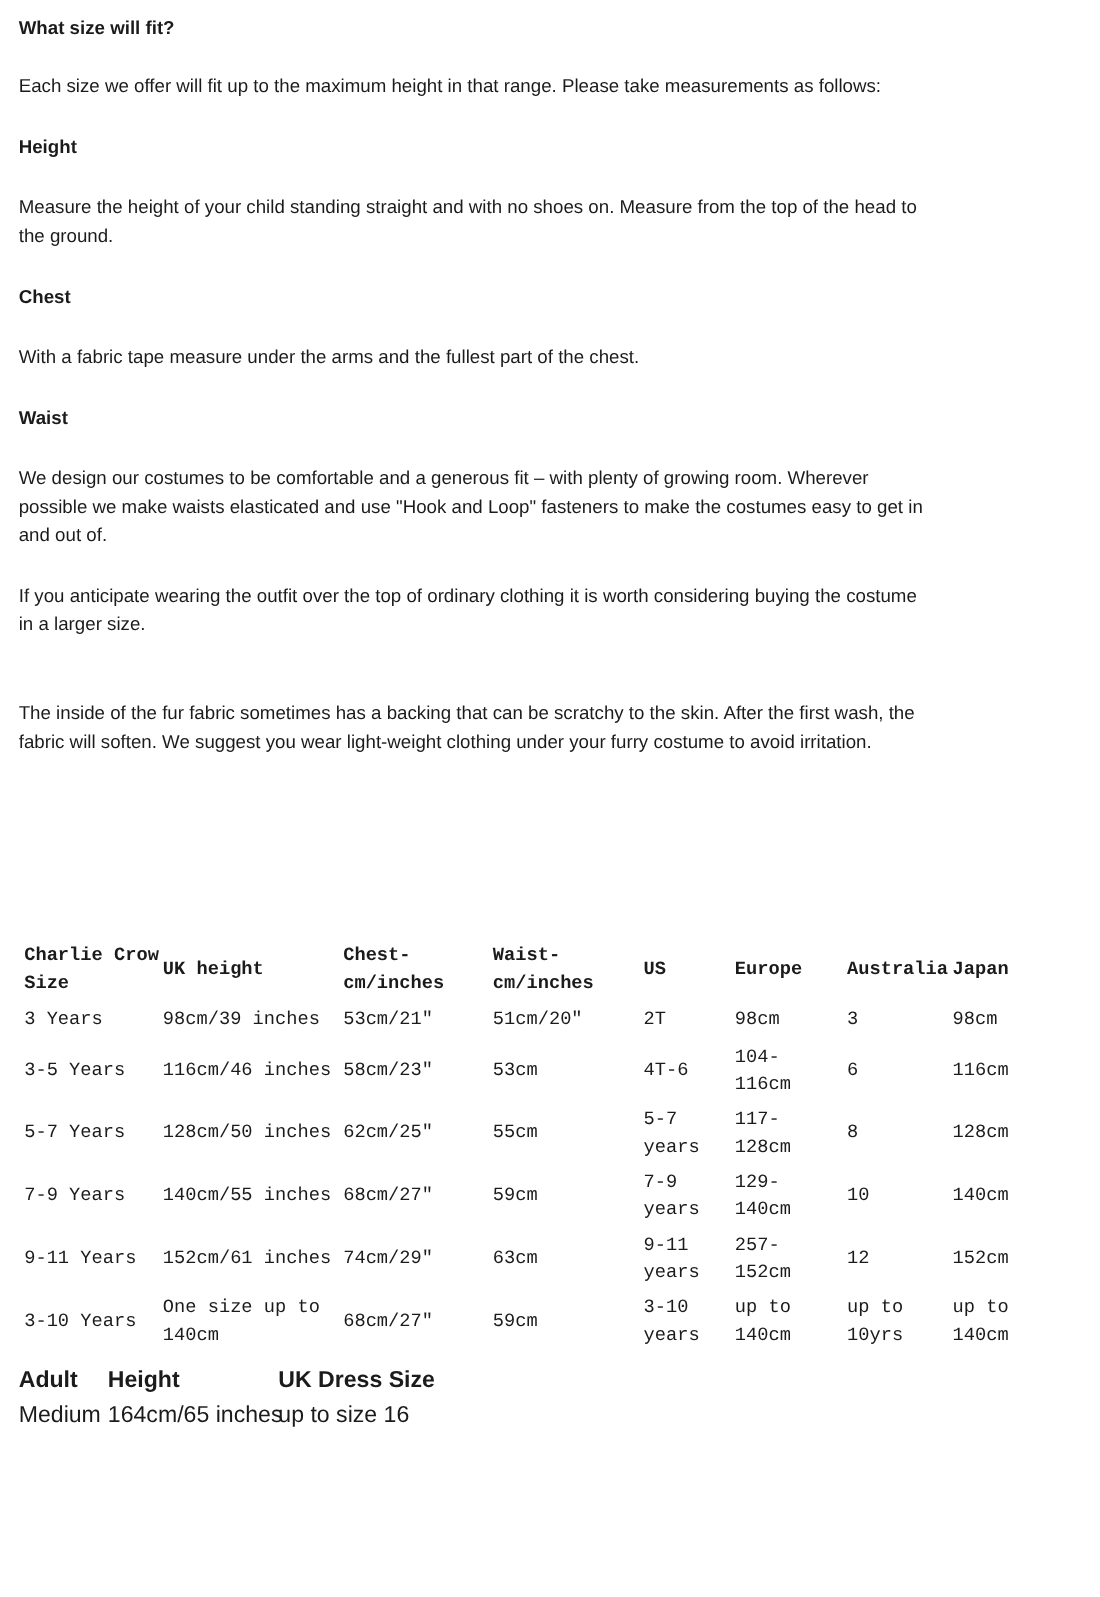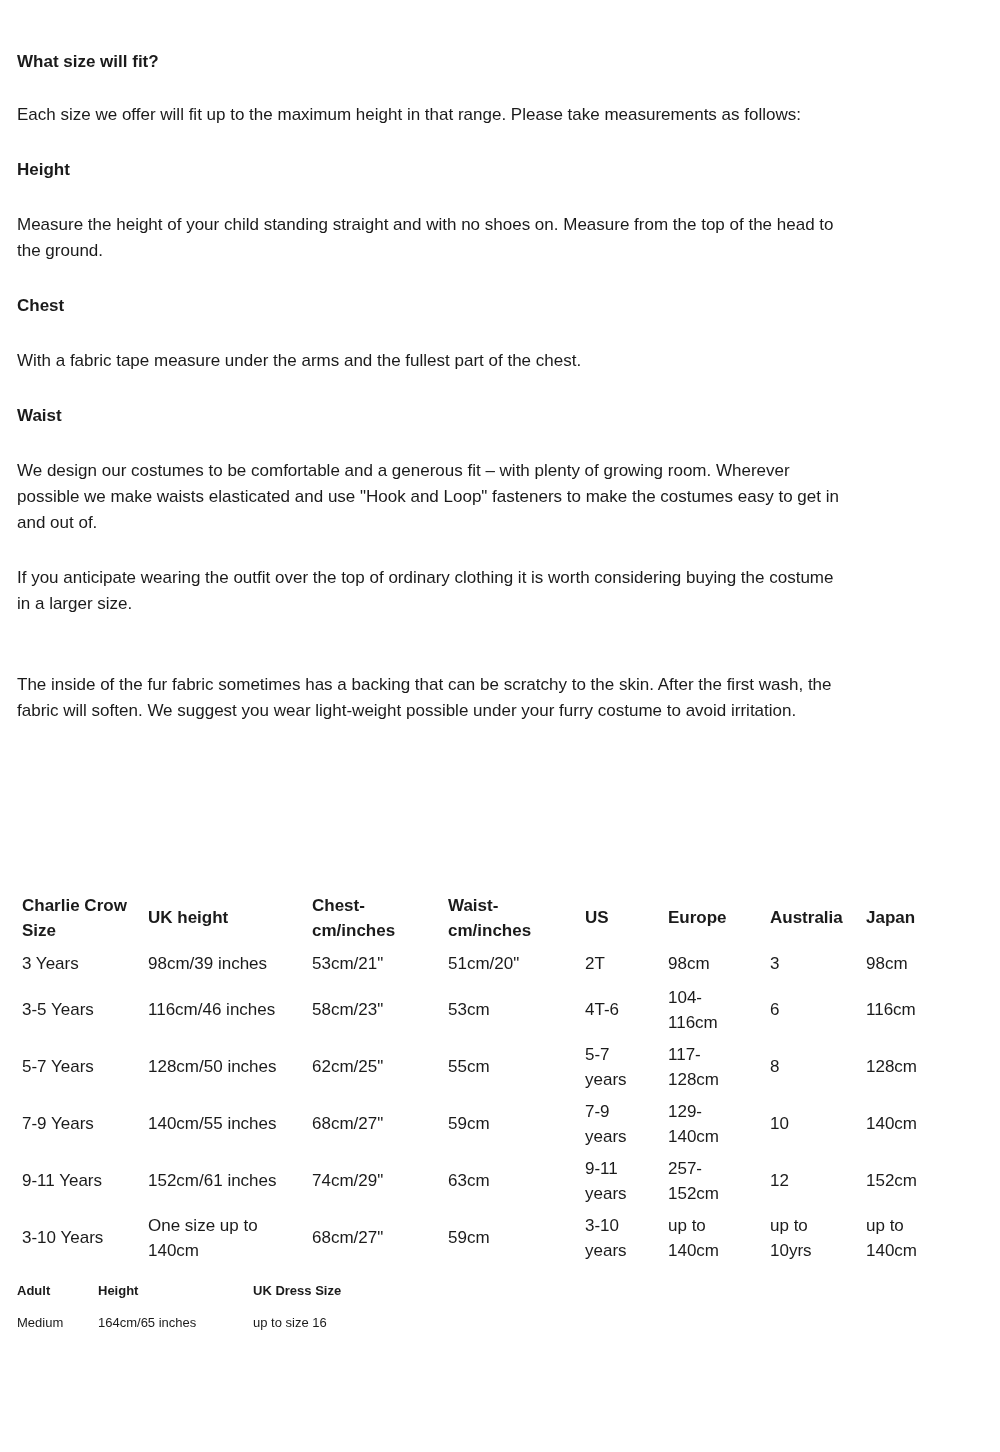--- a/index.html
+++ b/index.html
@@ -19,7 +19,7 @@
     margin-bottom: 29px;
     white-space: pre-line;
   }
-  .title { font-weight: bold; margin-bottom: 27px; margin-top: 36px; }
+  .title { font-weight: bold; margin-bottom: 27px; }
   .heading { font-weight: bold; }
   .fur-heading { text-decoration: underline; line-height: 26px; }
   .fur-body { line-height: 26px; white-space: pre-line; }

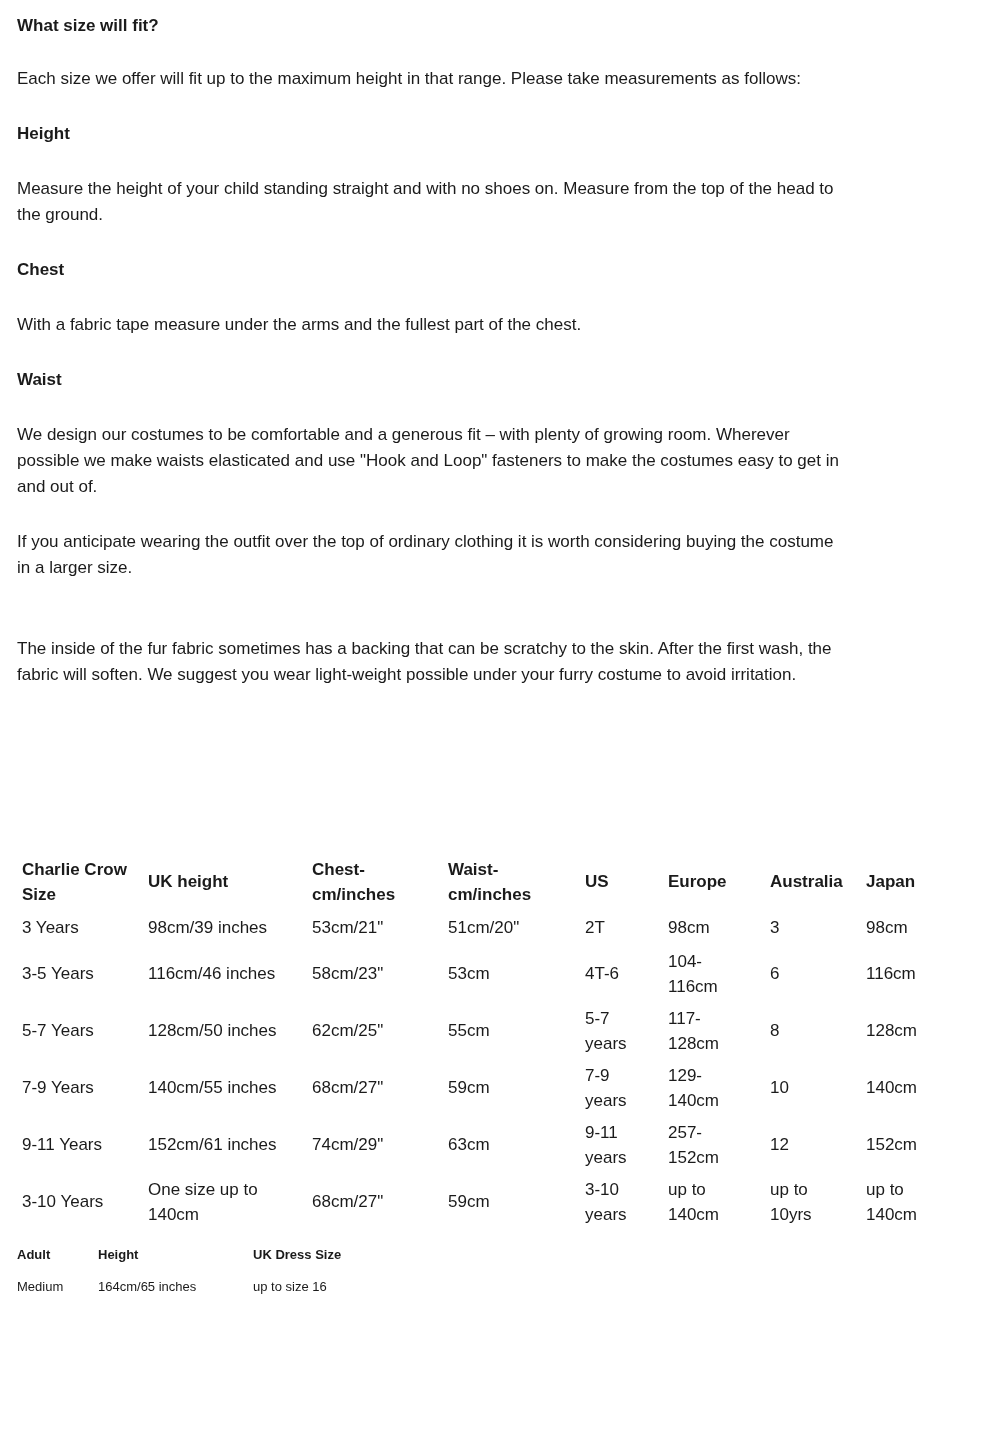--- a/index.html
+++ b/index.html
@@ -90,7 +90,7 @@
 
   <div class="block fur-block">
     <div class="fur-body">The inside of the fur fabric sometimes has a backing that can be scratchy to the skin. After the first wash, the
-fabric will soften. We suggest you wear light-weight possible under your furry costume to avoid irritation.</div>
+fabric will soften. We suggest you wear light-weight clothing under your furry costume to avoid irritation.</div>
   </div>
 
   <table class="size-chart">

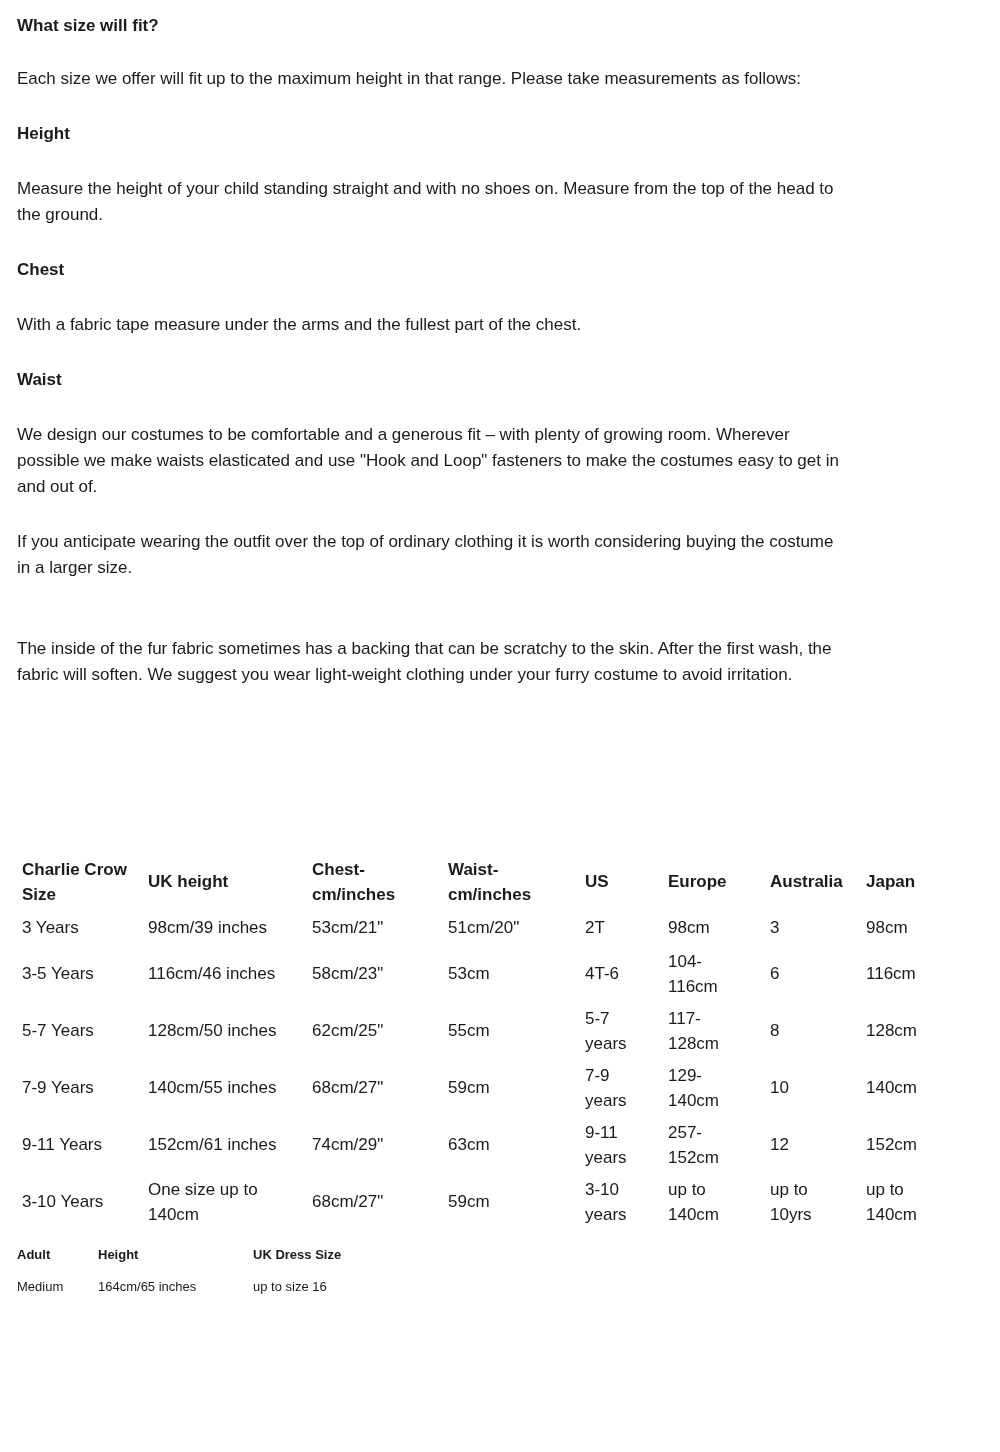--- a/index.html
+++ b/index.html
@@ -30,6 +30,7 @@
     table-layout: fixed;
     margin: 140px 0 0 5px;
     width: 978px;
+    font-family: Liberation Mono, monospace;
   }
   table.size-chart th,
   table.size-chart td {

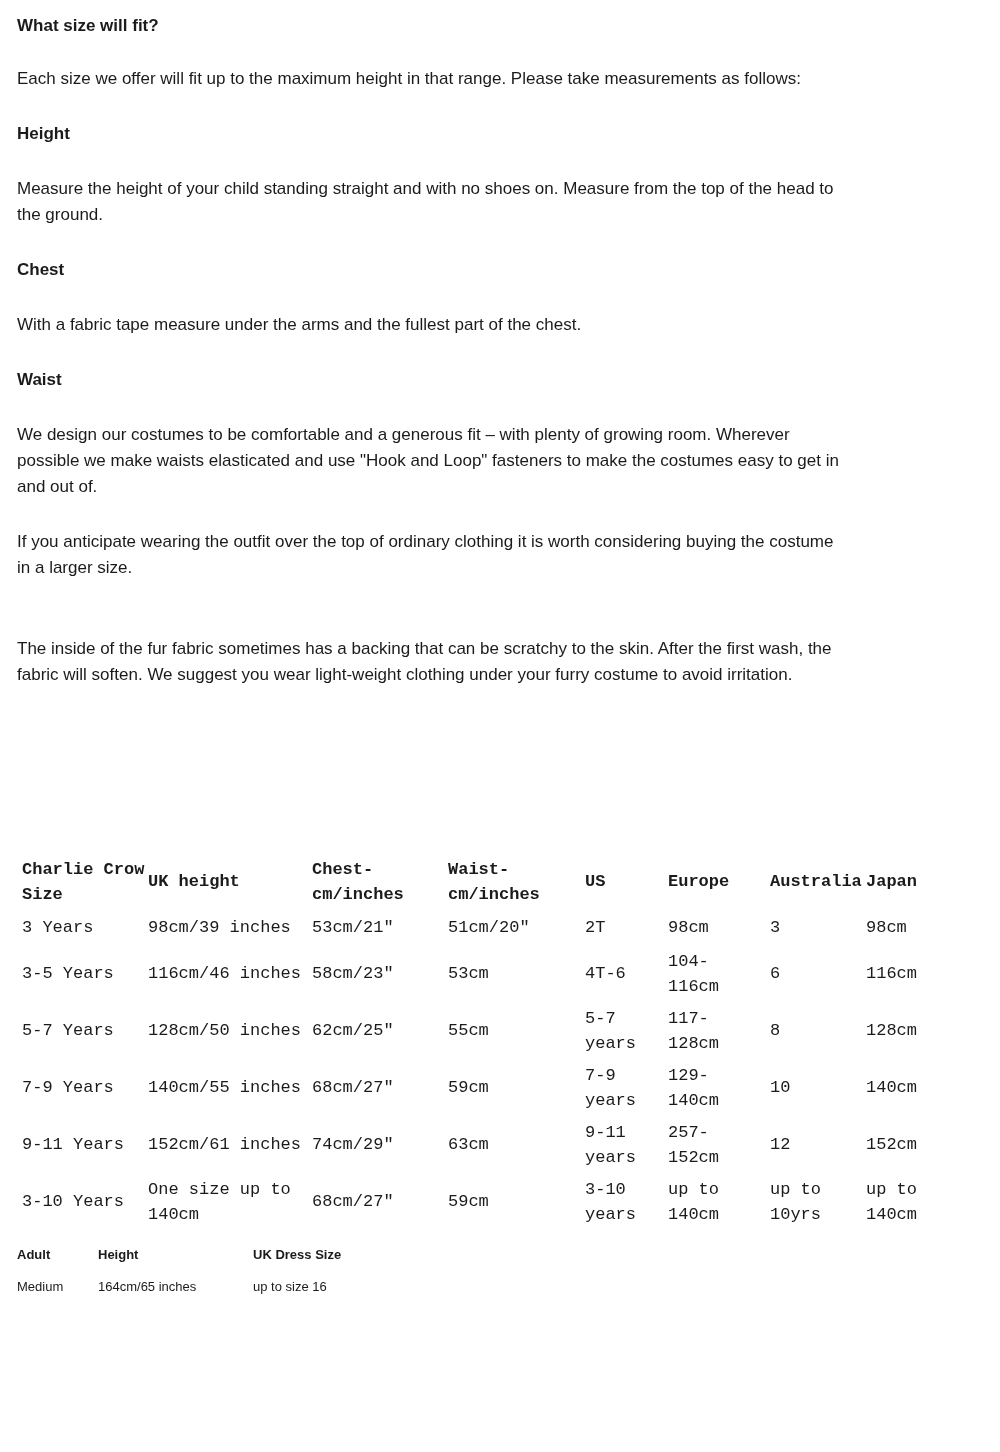--- a/index.html
+++ b/index.html
@@ -59,7 +59,7 @@
     padding: 0;
     line-height: 26px;
     white-space: nowrap;
-    font-size: 13px;
+    font-size: 21px;
   }
   table.adult th { font-weight: bold; }
   table.adult tr { height: 32px; }

